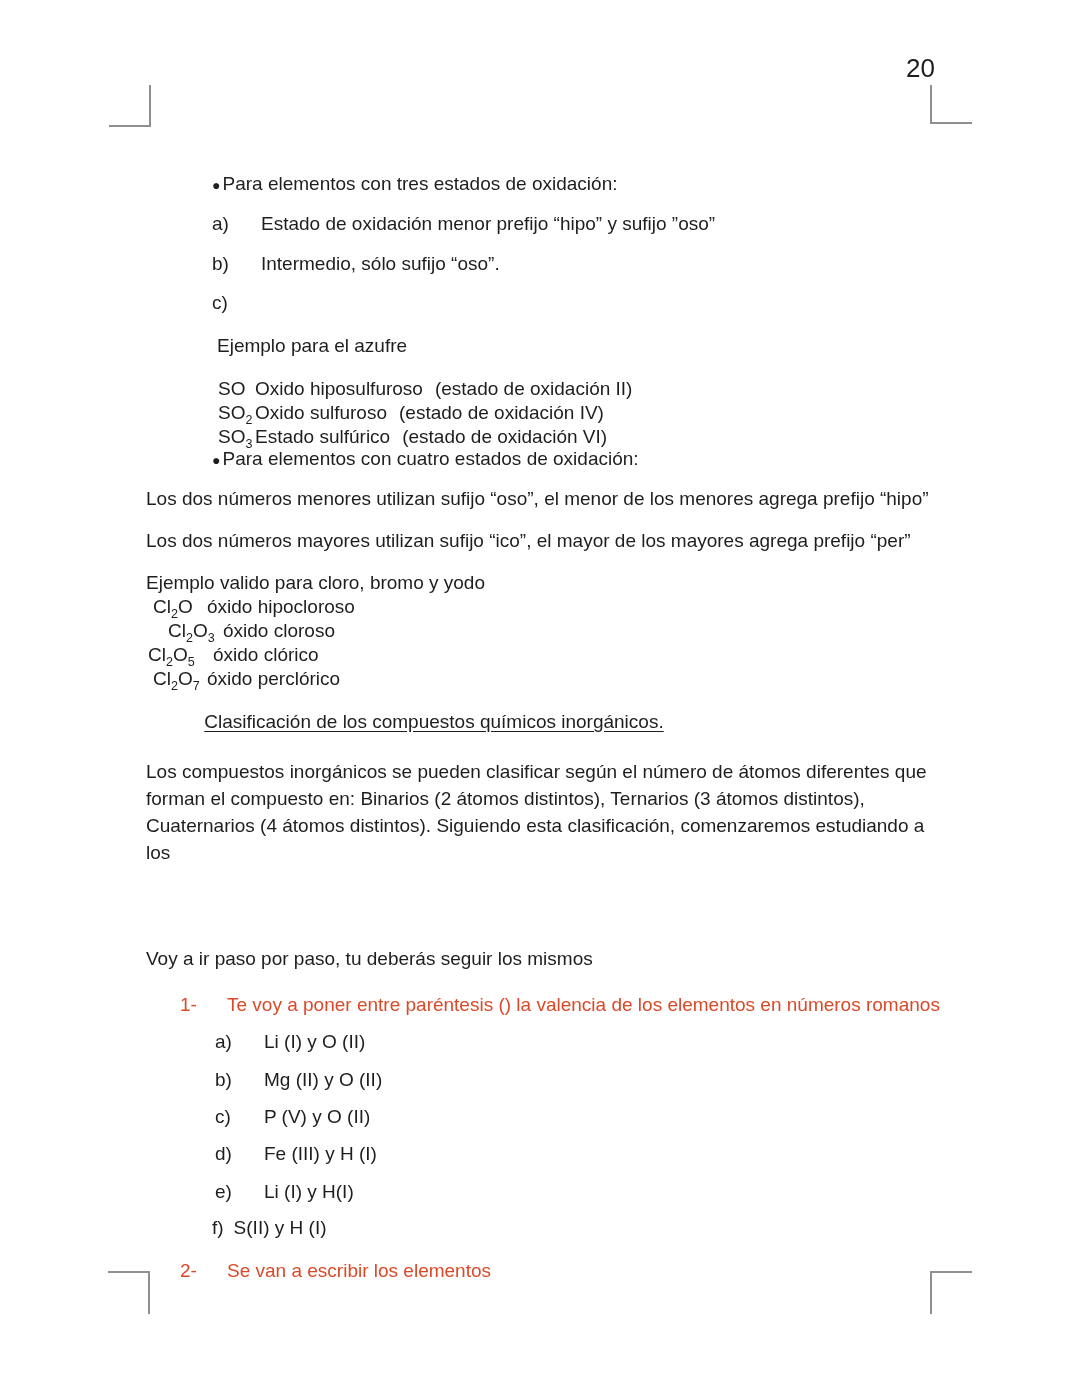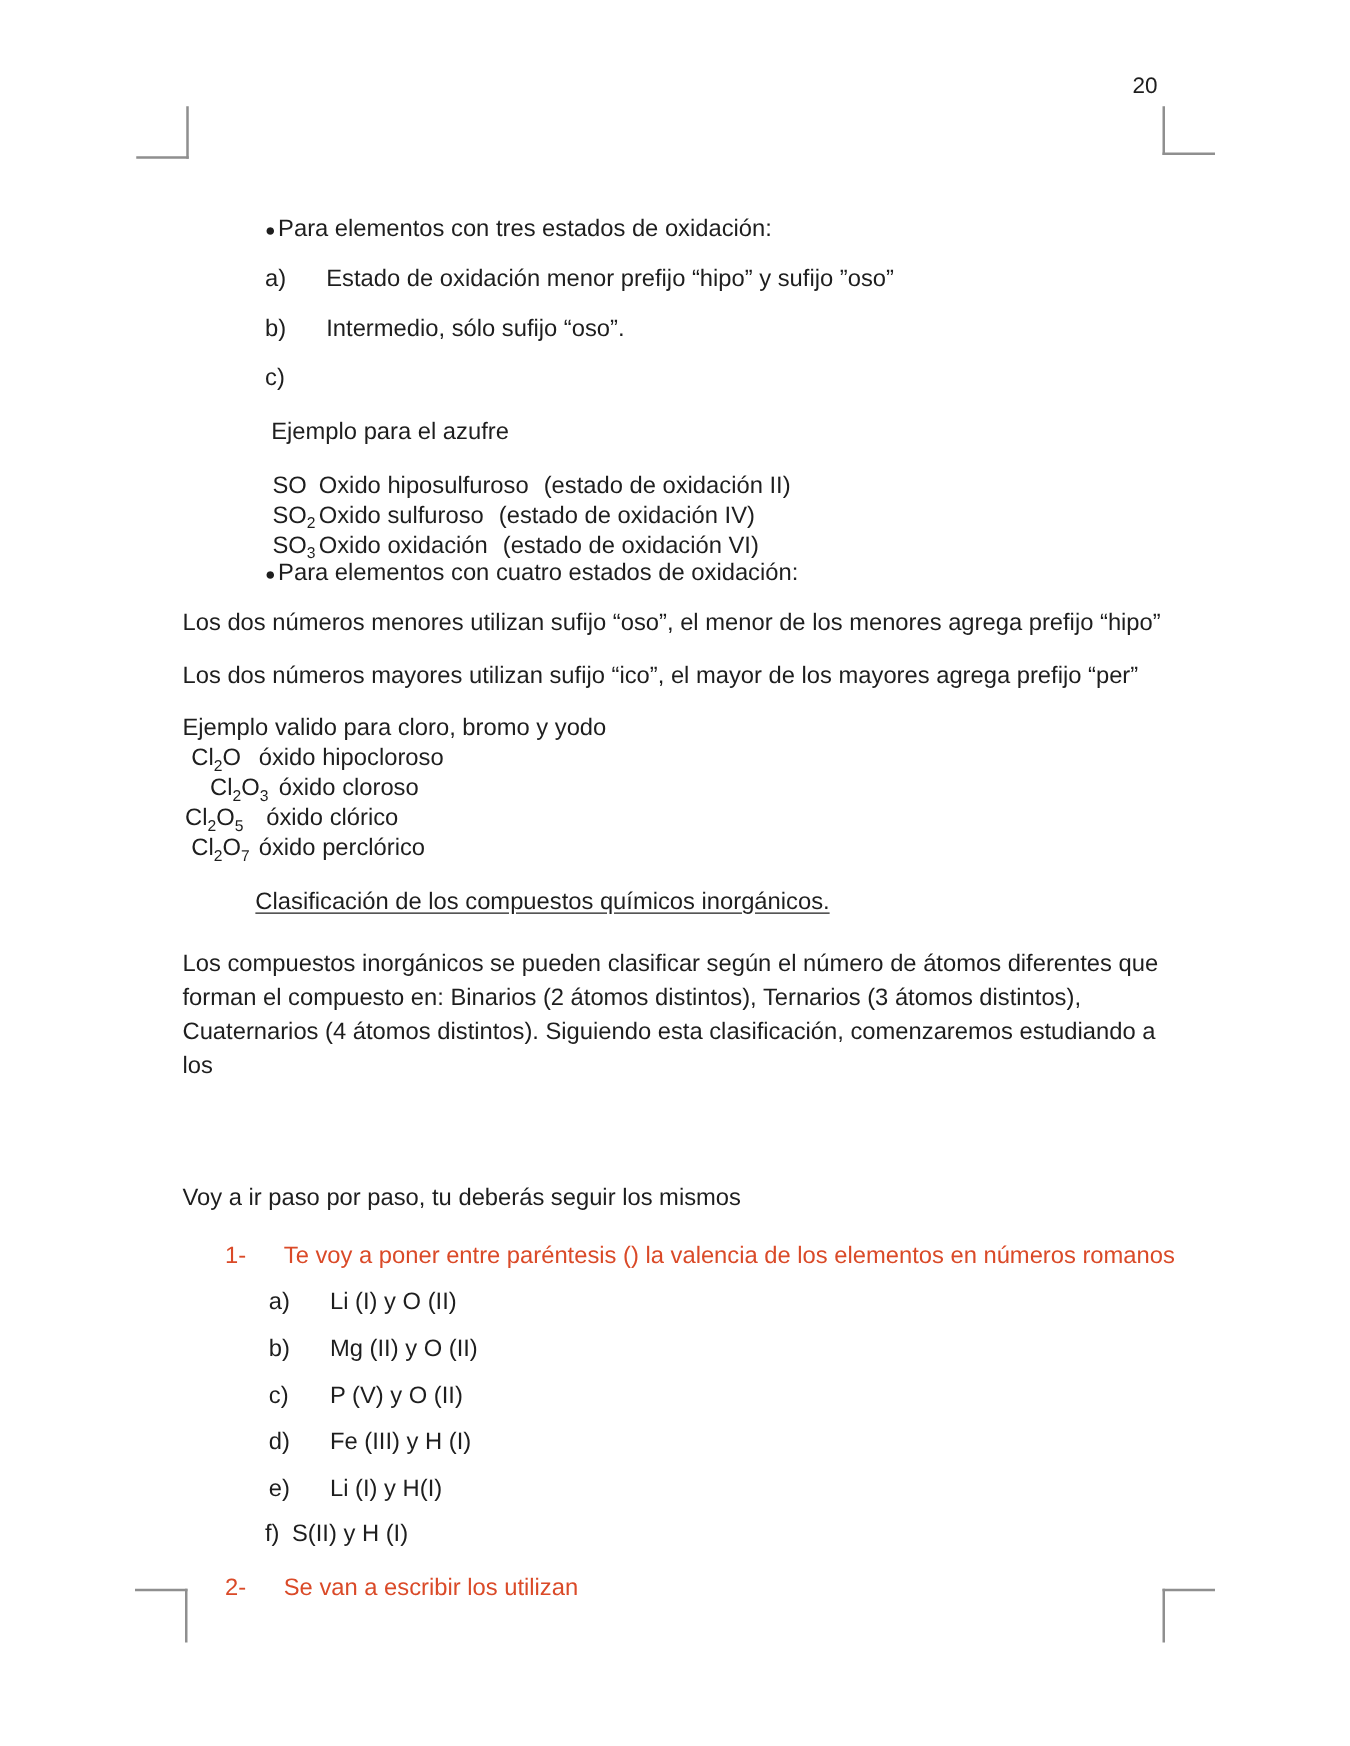--- a/index.html
+++ b/index.html
@@ -14,7 +14,7 @@
   }
   .abs{position:absolute;line-height:24px;white-space:nowrap;margin-top:48px;}
   .wrap{white-space:normal;width:795px;line-height:27px;}
-  .page-number{position:absolute;left:906px;top:56px;font-size:18px;line-height:24px;}
+  .page-number{position:absolute;left:906px;top:56px;font-size:26px;line-height:24px;}
   
   .mark{position:absolute;border:0 solid #8f8f8f;}
   .mark-tl{left:109px;top:85px;width:40px;height:40px;border-right-width:2px;border-bottom-width:2px;}

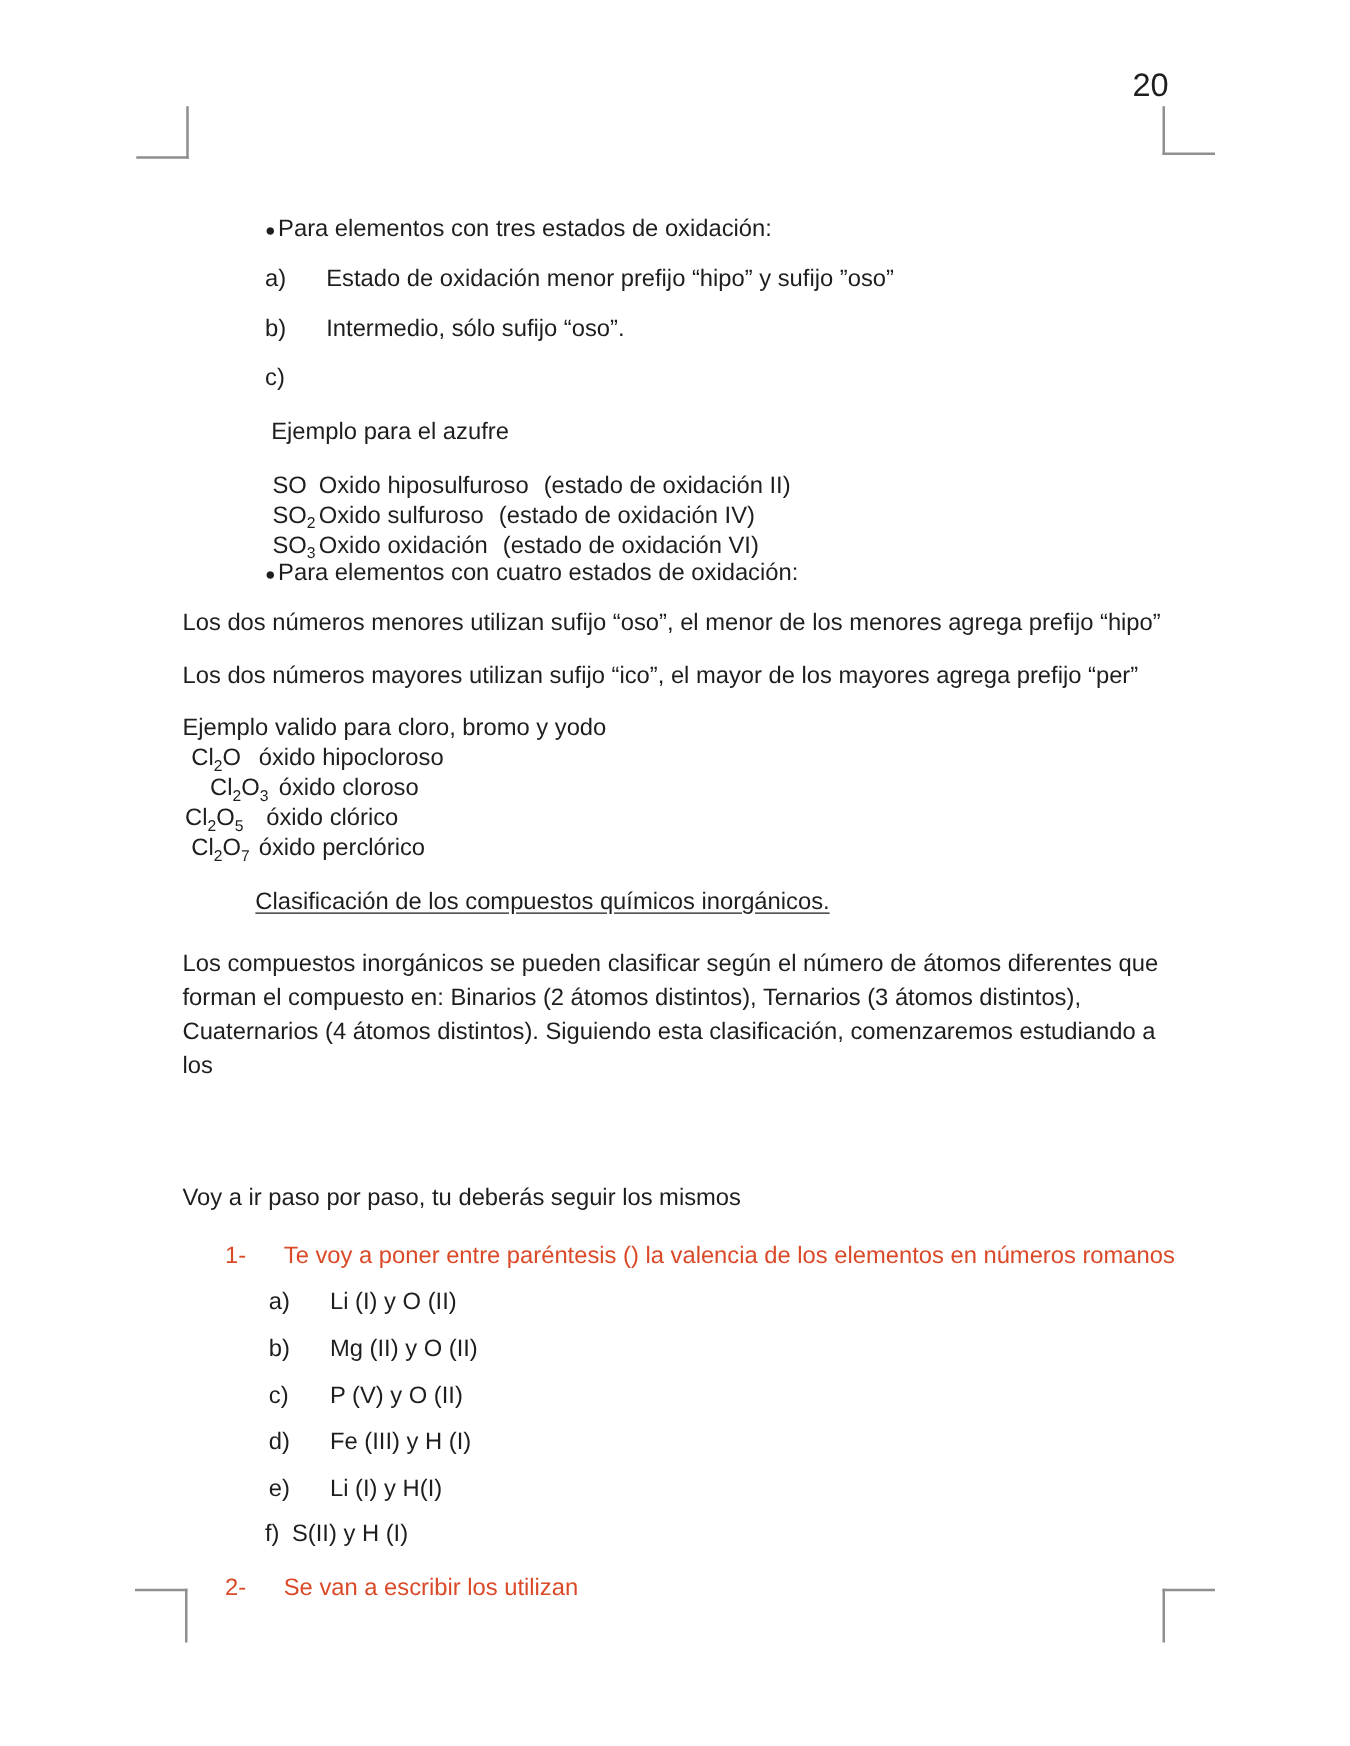--- a/index.html
+++ b/index.html
@@ -90,7 +90,7 @@
   </div>
   <div class="abs so-row" style="top:377px">
     <span class="so-f">SO<sub>3</sub></span>
-    <span>Oxido oxidación</span>
+    <span>Estado sulfúrico</span>
     <span class="so-state">(estado de oxidación VI)</span>
   </div>
 

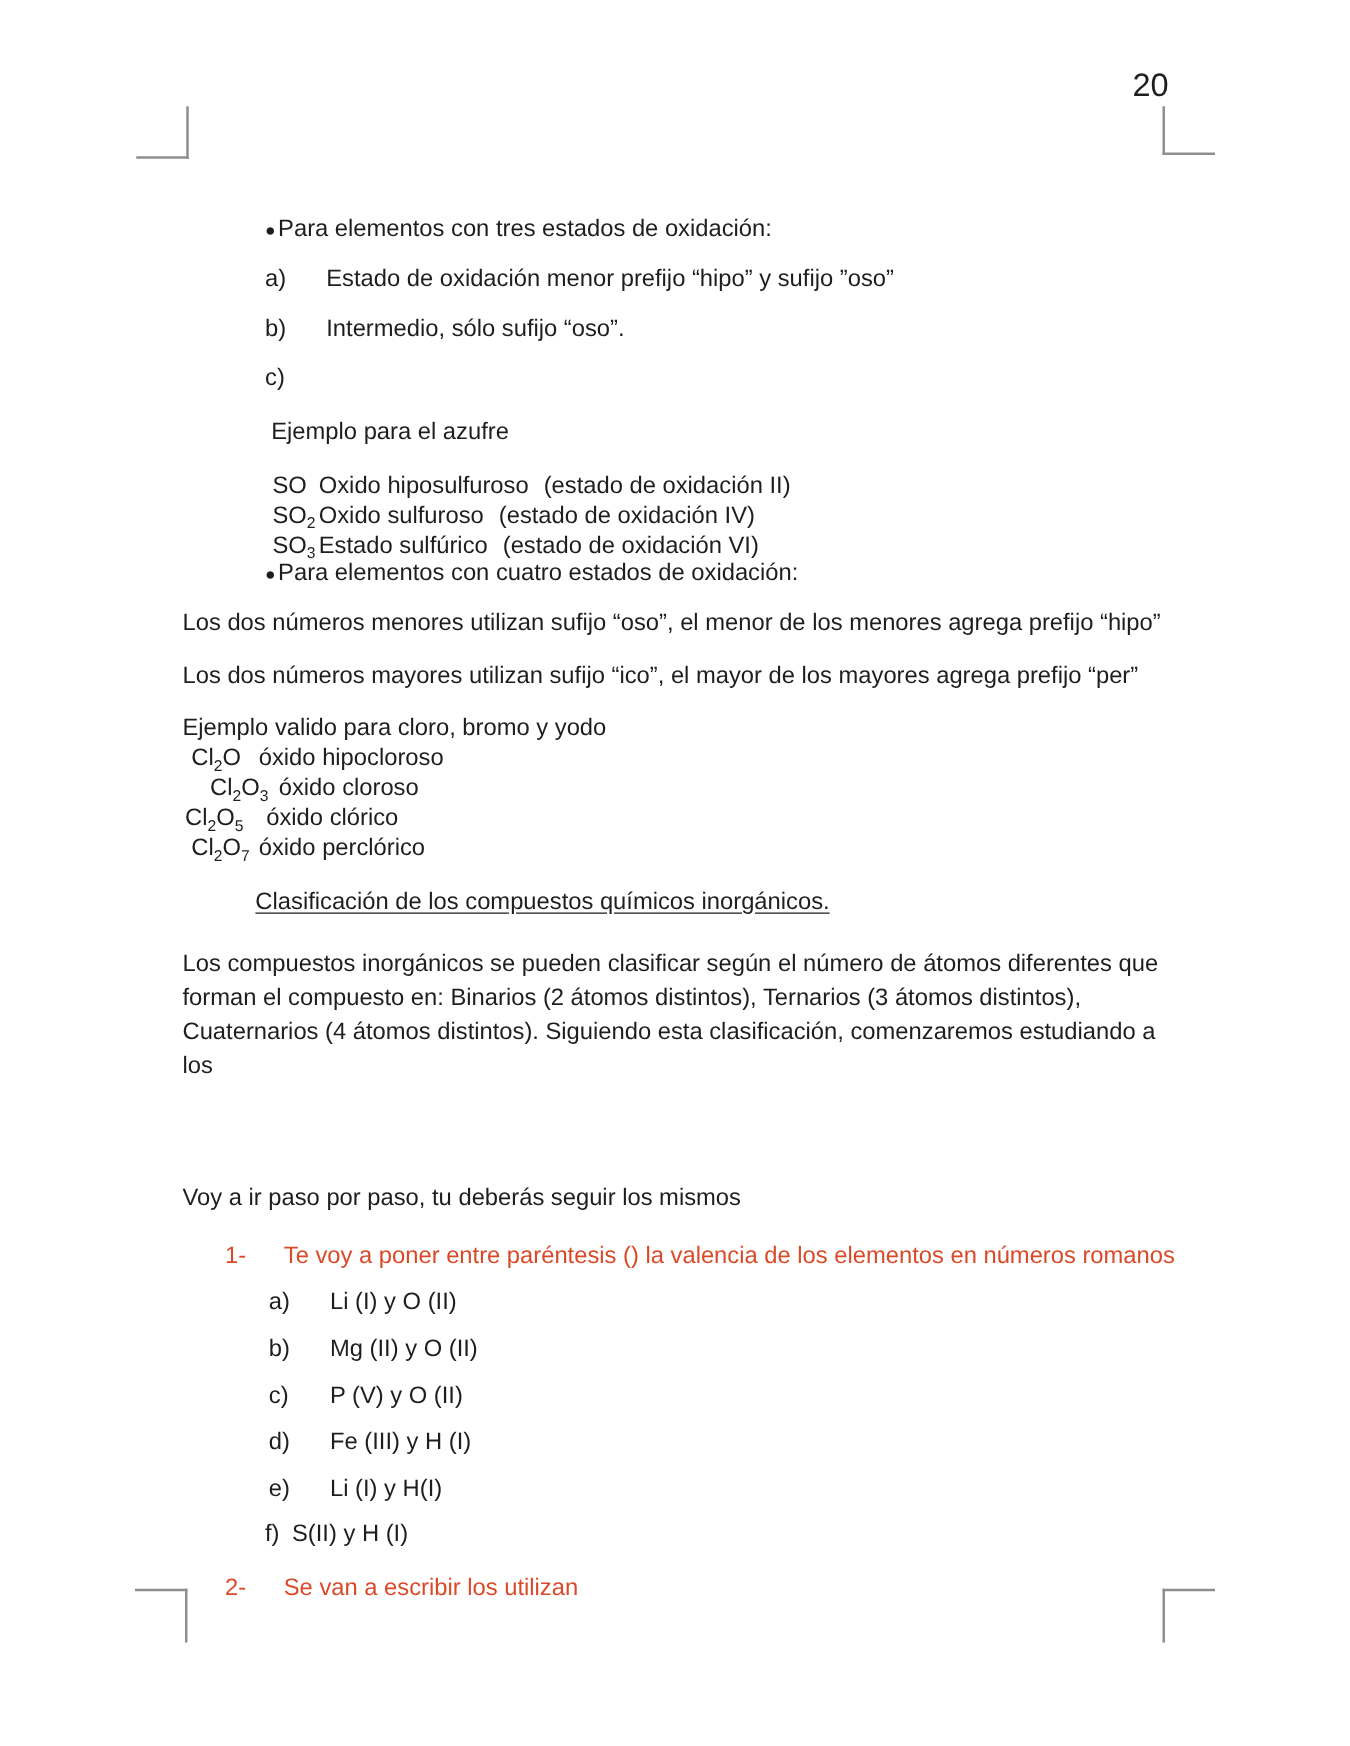--- a/index.html
+++ b/index.html
@@ -157,7 +157,7 @@
 
   <div class="abs step" style="top:1211px">
     <span class="step-num">2-</span>
-    <span>Se van a escribir los utilizan</span>
+    <span>Se van a escribir los elementos</span>
   </div>
 
 </div>

